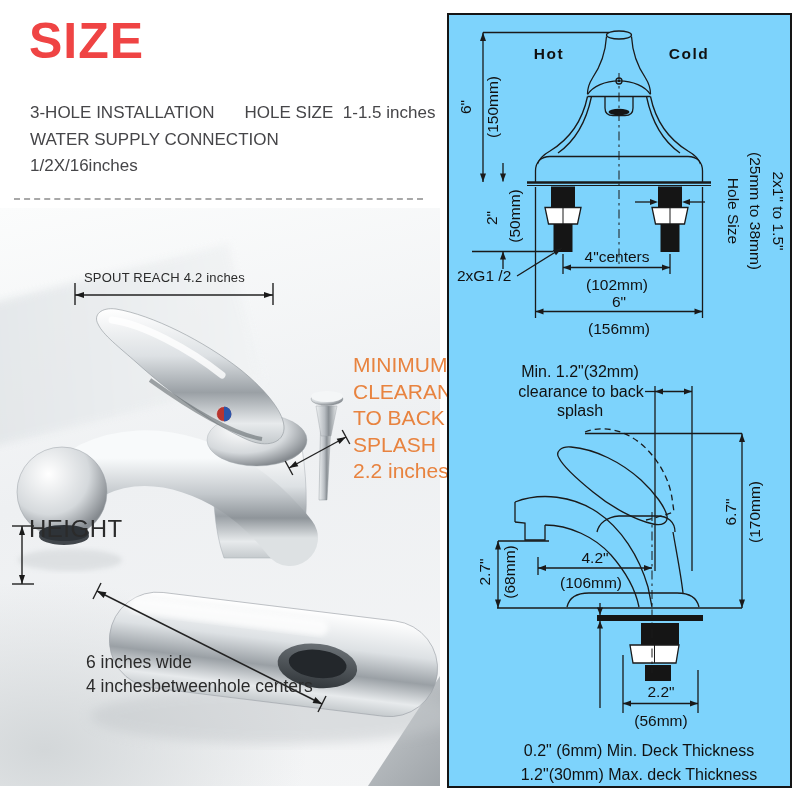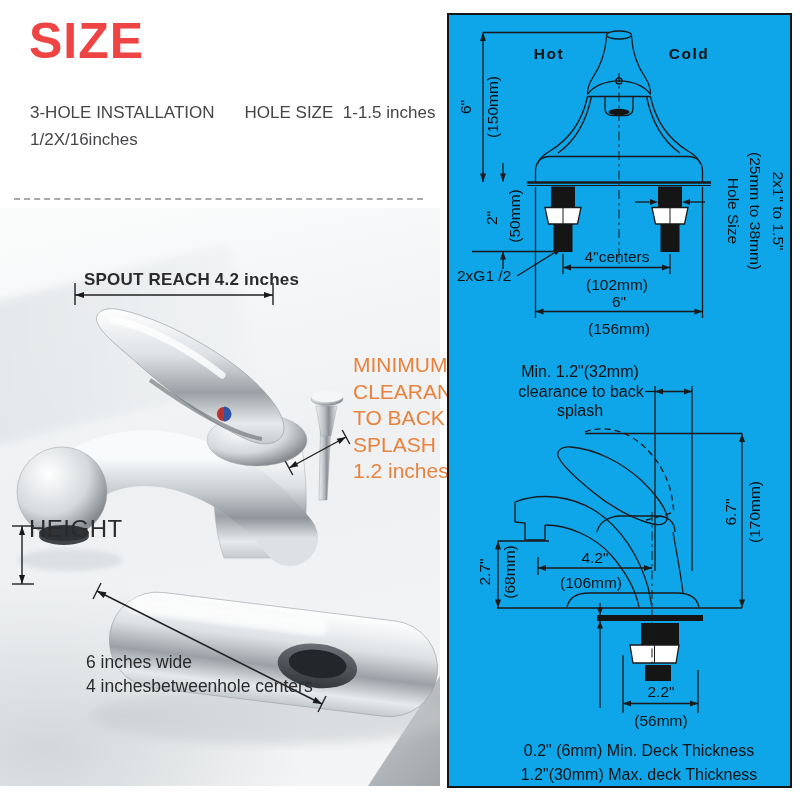--- a/index.html
+++ b/index.html
@@ -33,7 +33,7 @@
   .overlay{left:0;top:0;width:440px;height:800px;pointer-events:none;}
   
   .panel{left:447px;top:13px;width:345px;height:775px;border:2px solid #151515;
-         box-sizing:border-box;background:#0ea5e9;}
+         box-sizing:border-box;background:#7dd3fc;}
   .panel svg{display:block;}
   svg text{fill:#111;font-family:"Liberation Sans",sans-serif;}
   .dimtxt{font-size:15.5px;}

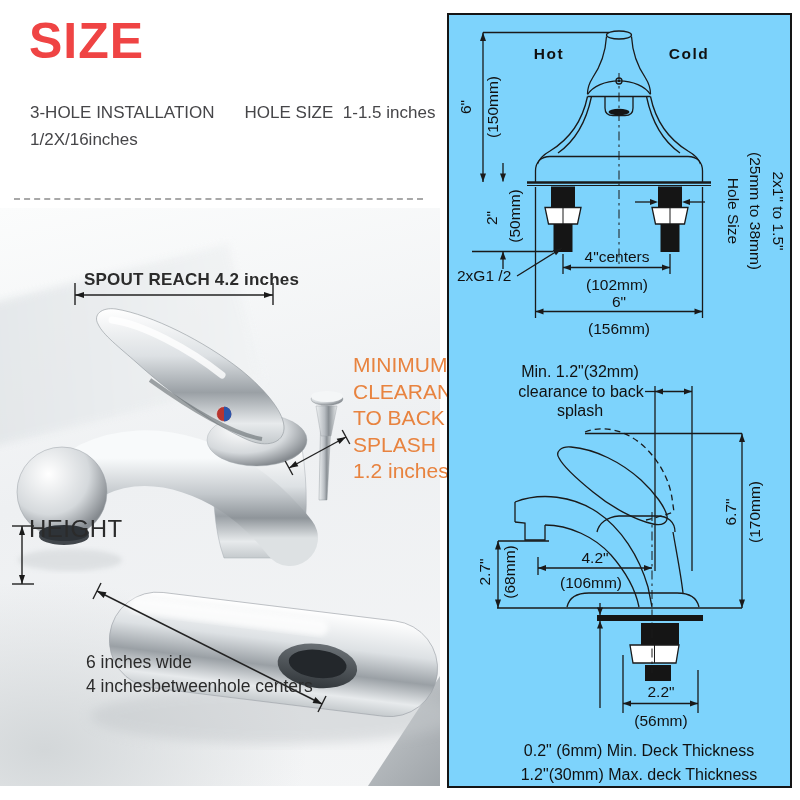--- a/index.html
+++ b/index.html
@@ -55,6 +55,7 @@
   <div>
     <span>3-HOLE INSTALLATION</span><span class="gap"></span><span class="pre">HOLE SIZE  1-1.5 inches</span>
   </div>
+  <div>WATER SUPPLY CONNECTION</div>
   <div>1/2X/16inches</div>
 </div>
 

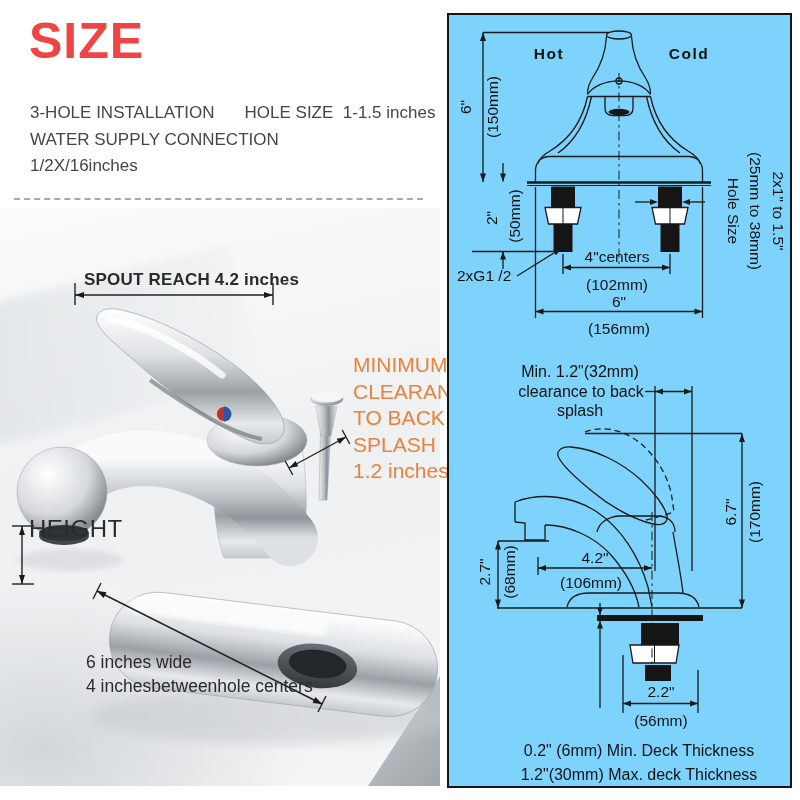--- a/index.html
+++ b/index.html
@@ -26,7 +26,7 @@
   .faucet-svg{left:0;top:0;width:440px;height:578px;}
   
   .ann{position:absolute;color:#2b2b2b;}
-  .spout-label{left:84px;top:270px;font-size:17px;letter-spacing:.2px;font-weight:bold;}
+  .spout-label{left:84px;top:270px;font-size:13px;letter-spacing:.2px;}
   .orange-block{left:353px;top:352px;font-size:21px;line-height:26.5px;}
   .height-block{left:29px;top:514px;font-size:24px;line-height:29px;letter-spacing:.5px;}
   .escu-block{left:86px;top:651px;font-size:17.5px;line-height:23.5px;}

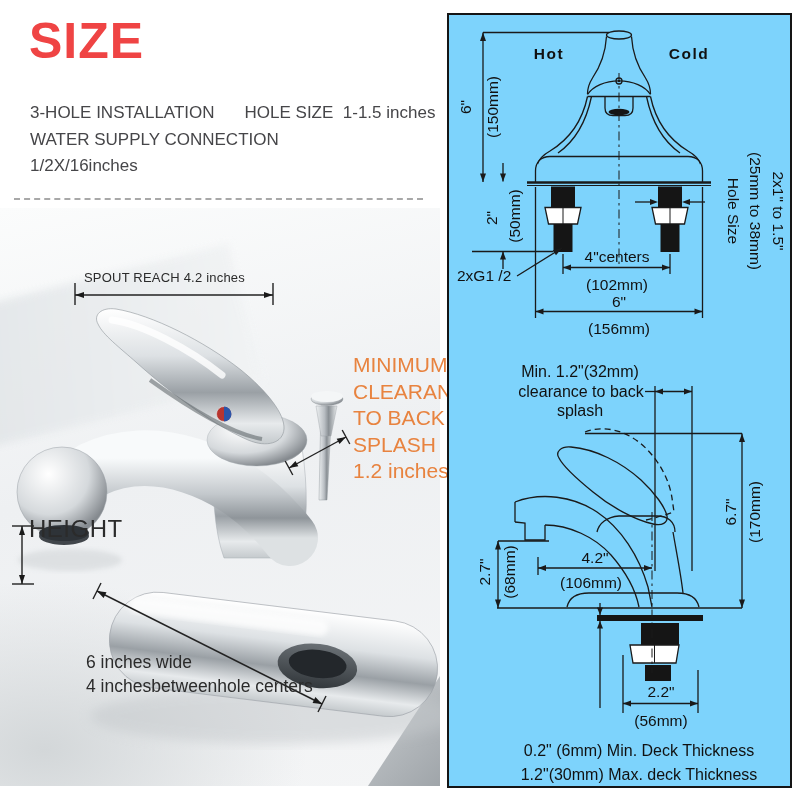--- a/index.html
+++ b/index.html
@@ -171,7 +171,7 @@
   <div>CLEARANCE</div>
   <div>TO BACK</div>
   <div>SPLASH</div>
-  <div>1.2 inches</div>
+  <div>2.2 inches</div>
 </div>
 
 <div class="ann height-block">

